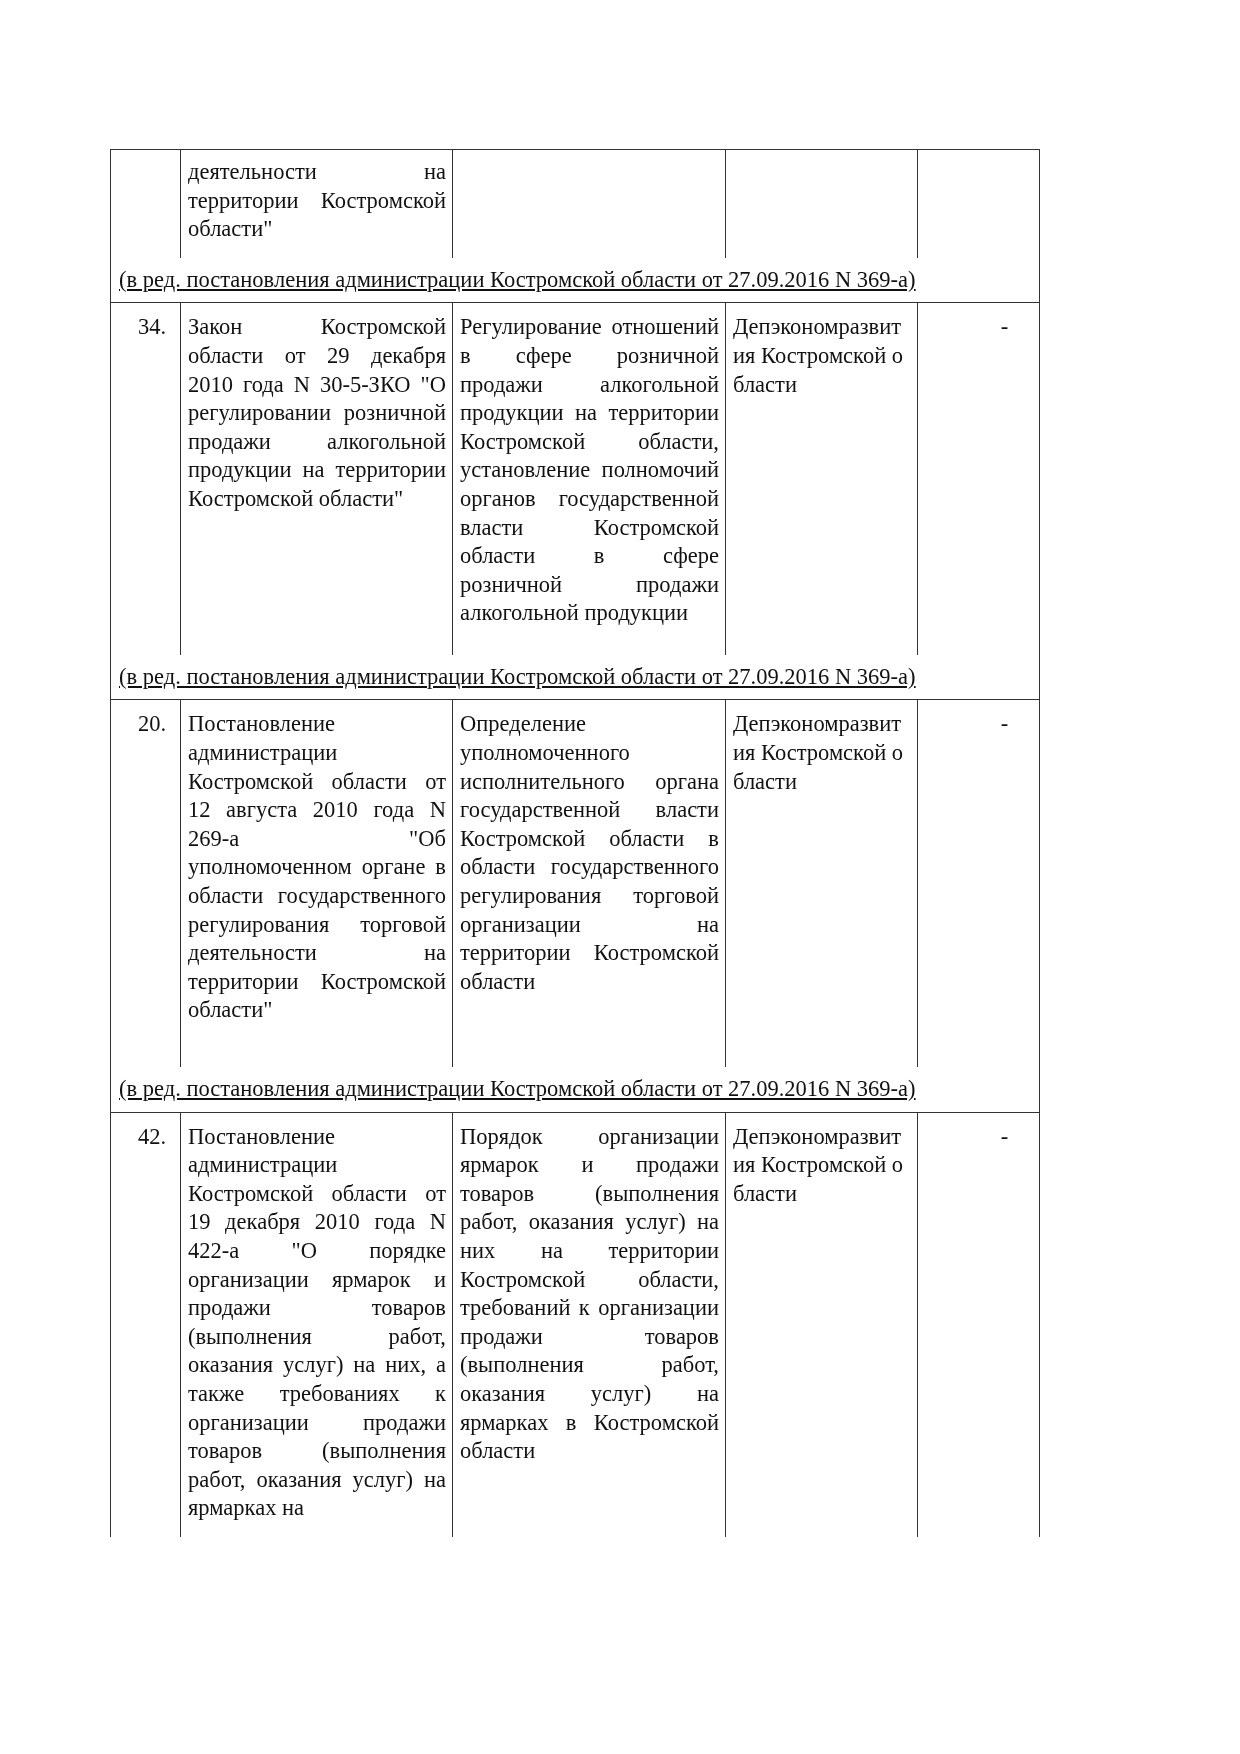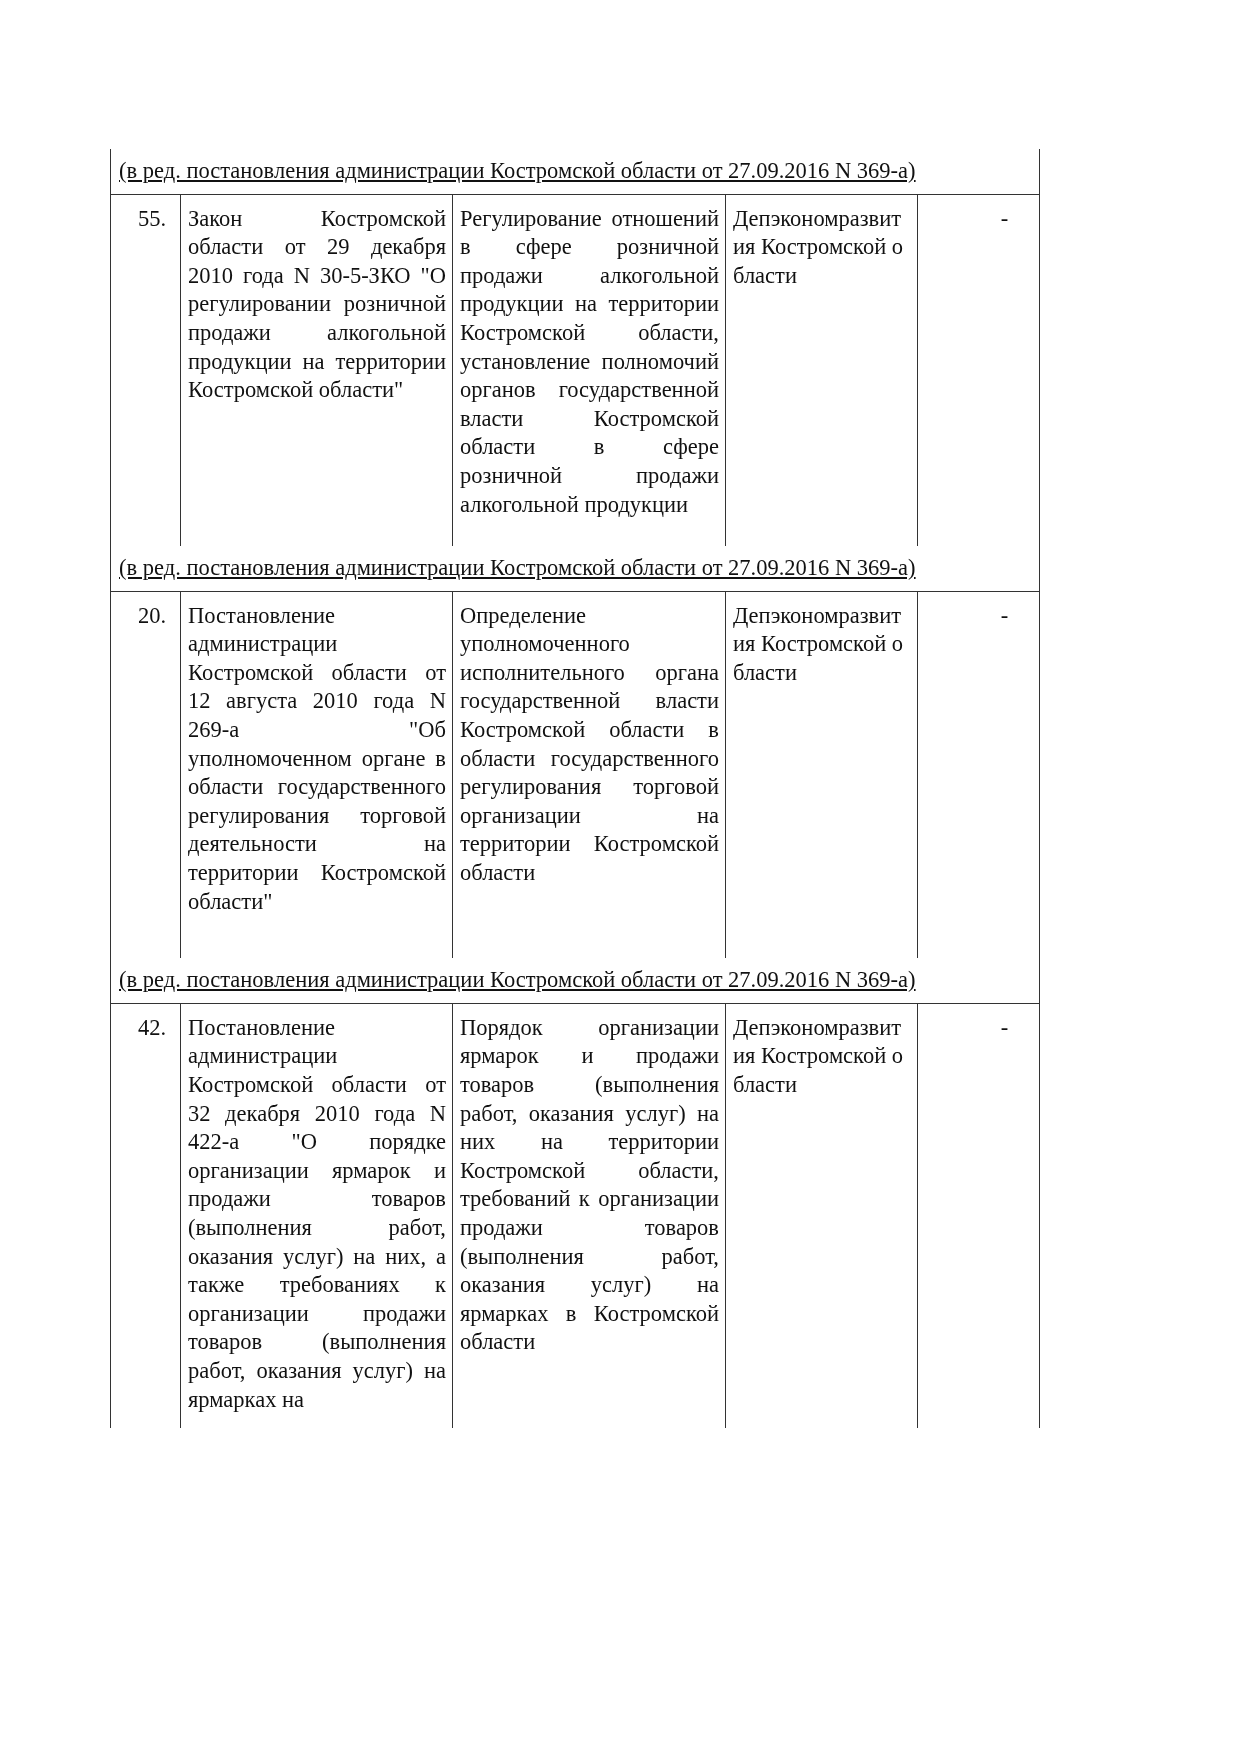--- a/index.html
+++ b/index.html
@@ -39,6 +39,19 @@
     </colgroup>
 
     <tbody>
+        <tr class="row-main" style="height:93px">
+      <td class="c-num first-row"><span></span></td>
+      <td class="c-doc first-row">
+            <div class="cell" style="padding-top:8px">деятельности на территории Костромской области"</div>
+          </td>
+      <td class="c-sub first-row">
+            <div class="cell"></div>
+          </td>
+      <td class="c-org first-row">
+            <div class="cell"></div>
+          </td>
+      <td class="c-note first-row last"><span></span></td>
+    </tr>
     <tr class="amend">
       <td colspan="5">(в ред. постановления администрации Костромской области от 27.09.2016 N 369-а)</td>
     </tr>

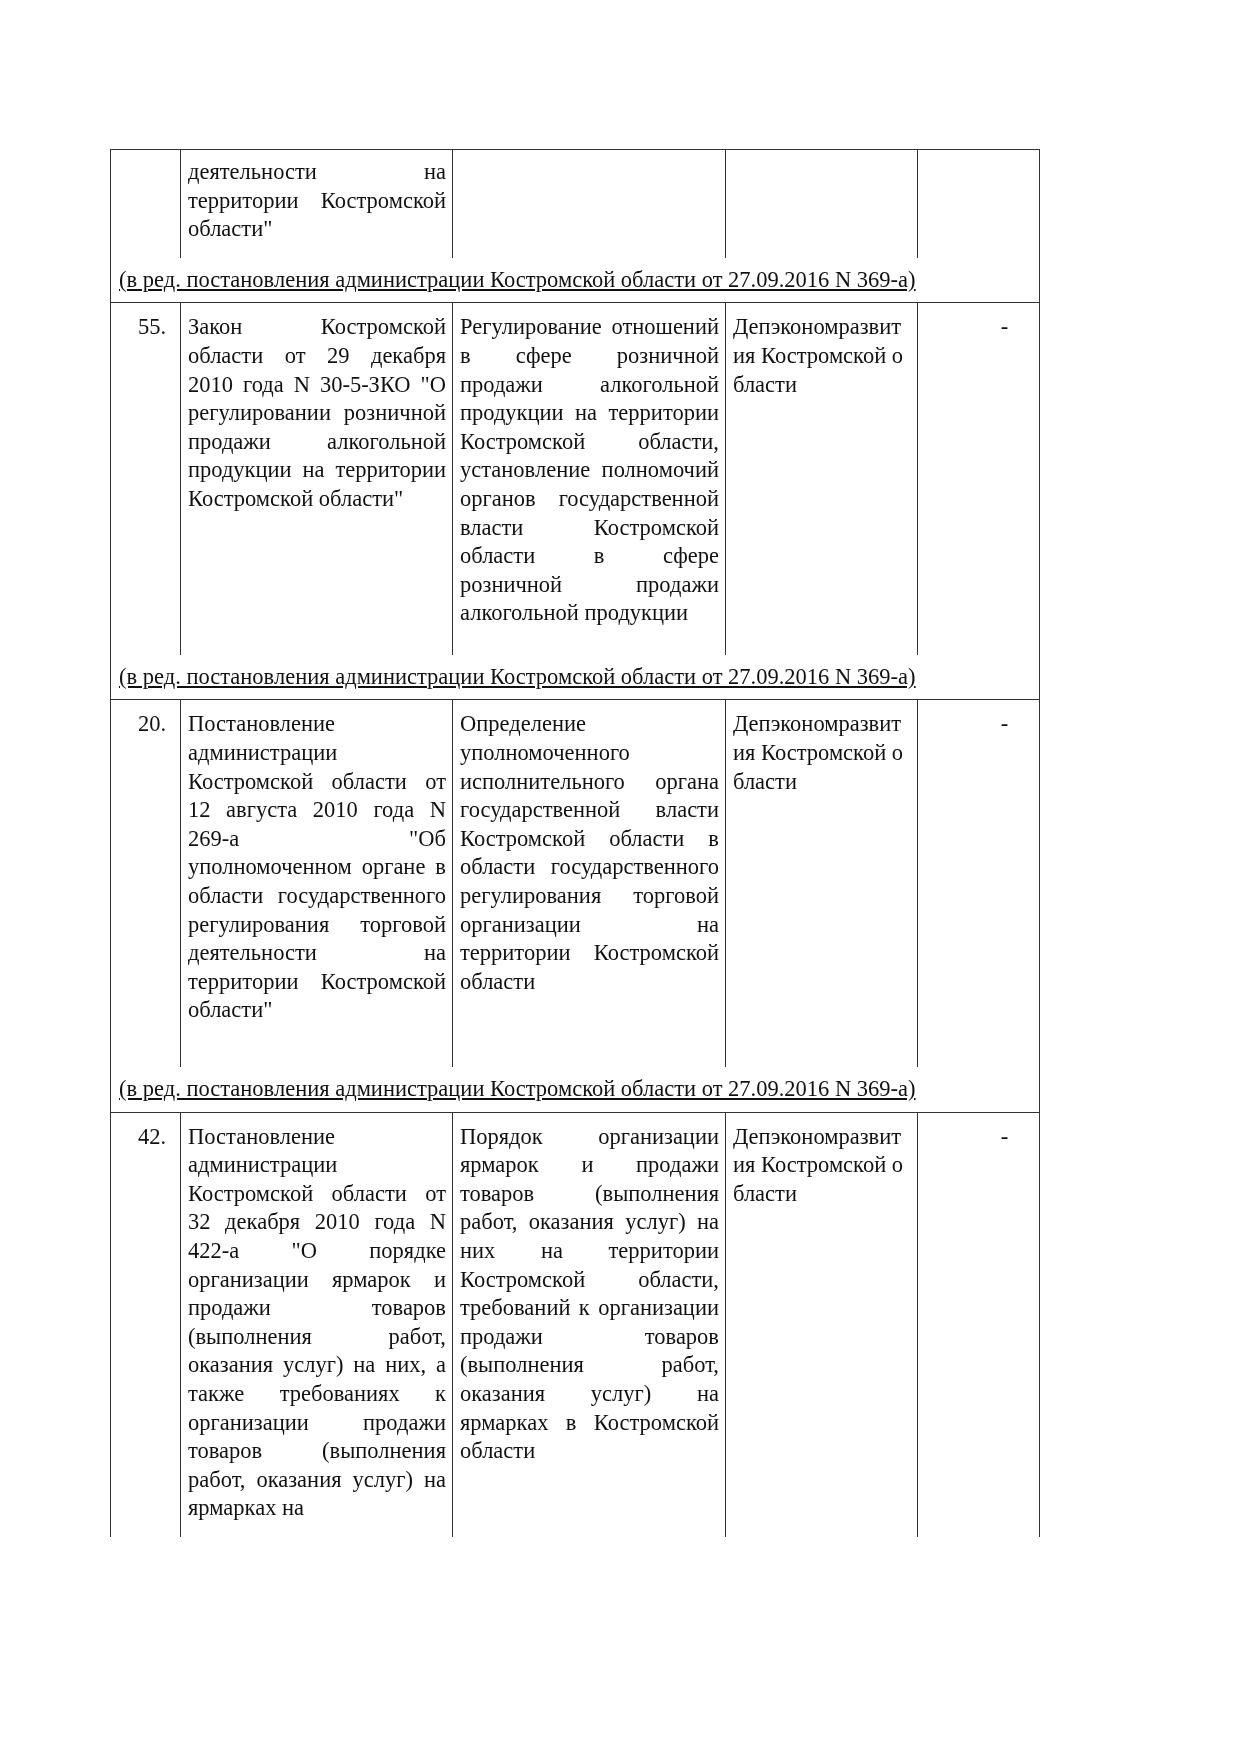--- a/index.html
+++ b/index.html
@@ -57,7 +57,7 @@
     </tr>
 
     <tr class="row-main" style="height:352px">
-      <td class="c-num"><span>55.</span></td>
+      <td class="c-num"><span>34.</span></td>
       <td class="c-doc">
             <div class="cell">Закон Костромской области от 29 декабря 2010 года N 30-5-ЗКО "О регулировании розничной продажи алкогольной продукции на территории Костромской области"</div>
           </td>

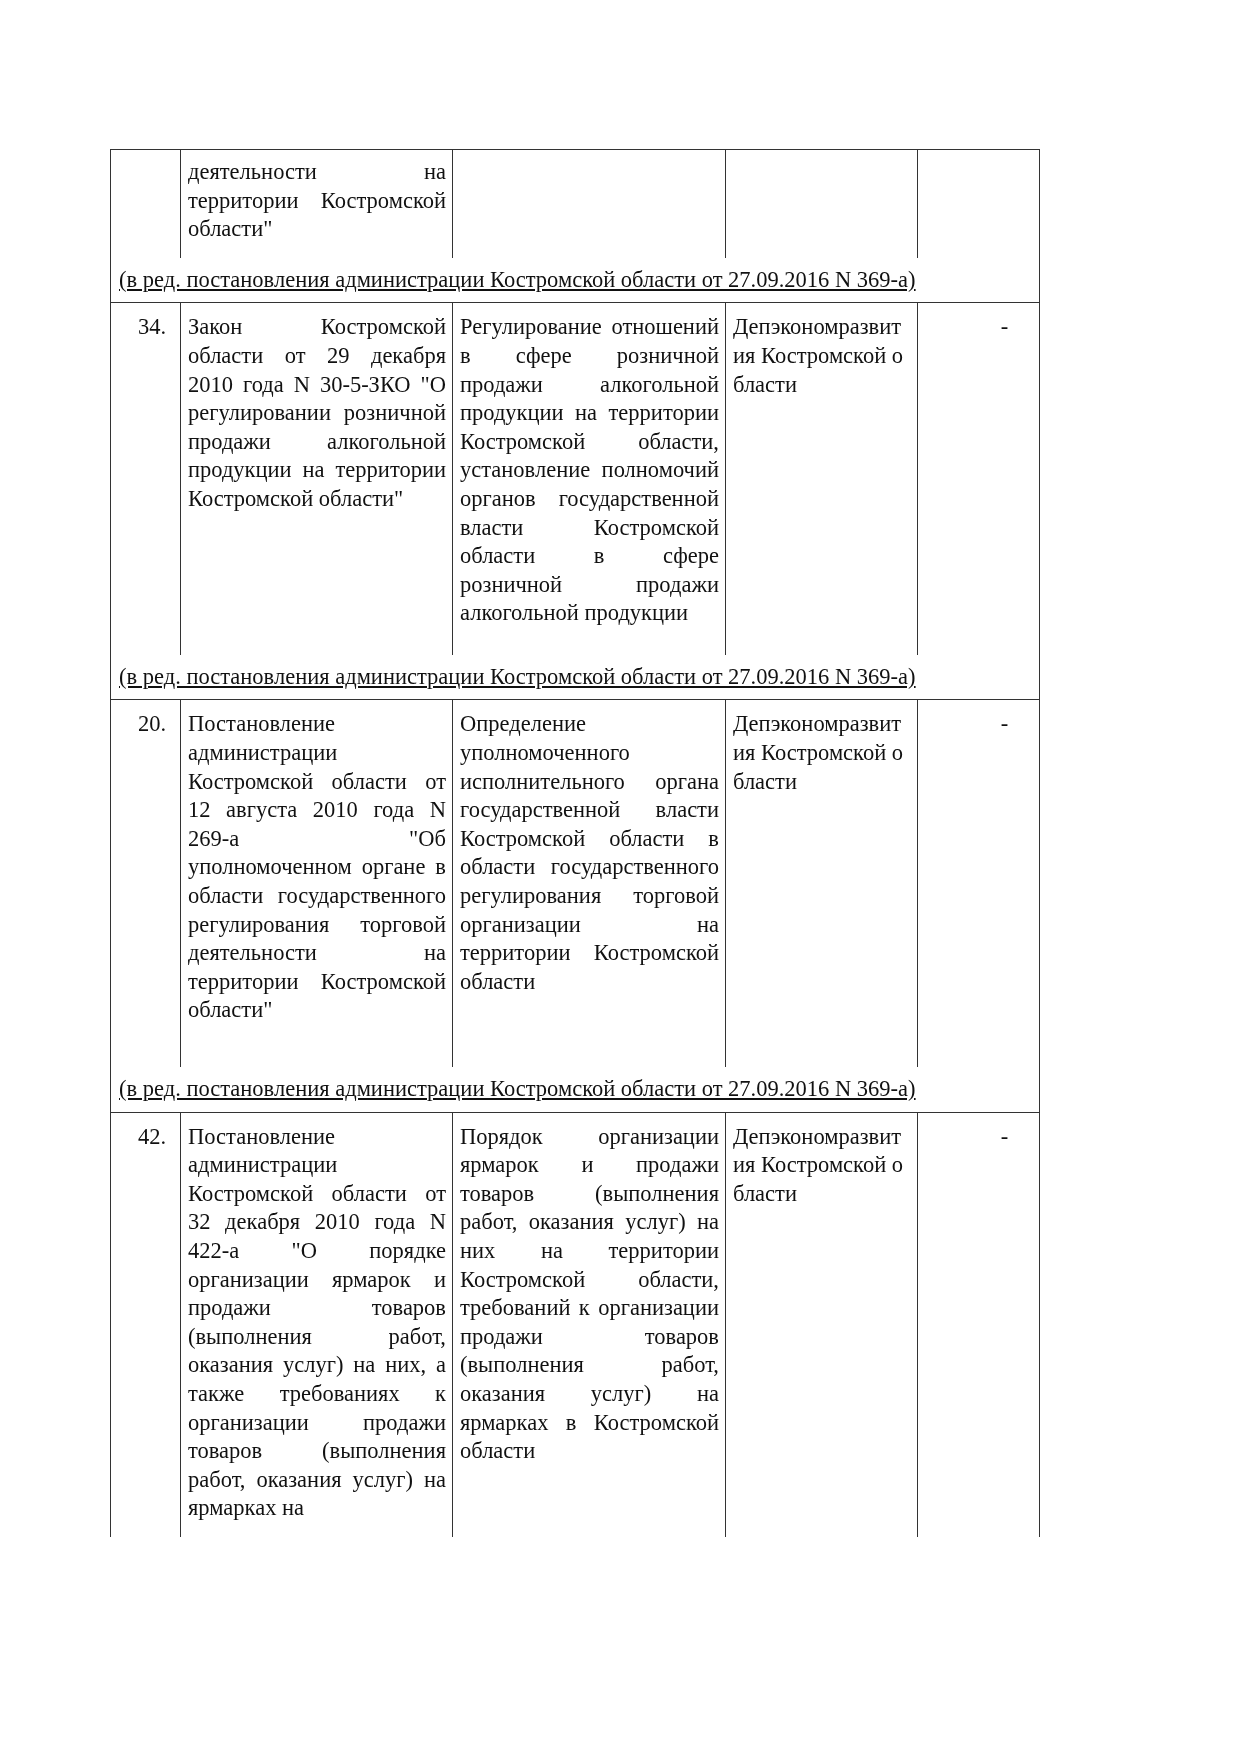--- a/index.html
+++ b/index.html
@@ -93,7 +93,7 @@
     <tr class="row-main" style="height:424px">
       <td class="c-num"><span>42.</span></td>
       <td class="c-doc">
-            <div class="cell">Постановление администрации Костромской области от 32 декабря 2010 года N 422-а "О порядке организации ярмарок и продажи товаров (выполнения работ, оказания услуг) на них, а также требованиях к организации продажи товаров (выполнения работ, оказания услуг) на ярмарках на</div>
+            <div class="cell">Постановление администрации Костромской области от 19 декабря 2010 года N 422-а "О порядке организации ярмарок и продажи товаров (выполнения работ, оказания услуг) на них, а также требованиях к организации продажи товаров (выполнения работ, оказания услуг) на ярмарках на</div>
           </td>
       <td class="c-sub">
             <div class="cell">Порядок организации ярмарок и продажи товаров (выполнения работ, оказания услуг) на них на территории Костромской области, требований к организации продажи товаров (выполнения работ, оказания услуг) на ярмарках в Костромской области</div>

